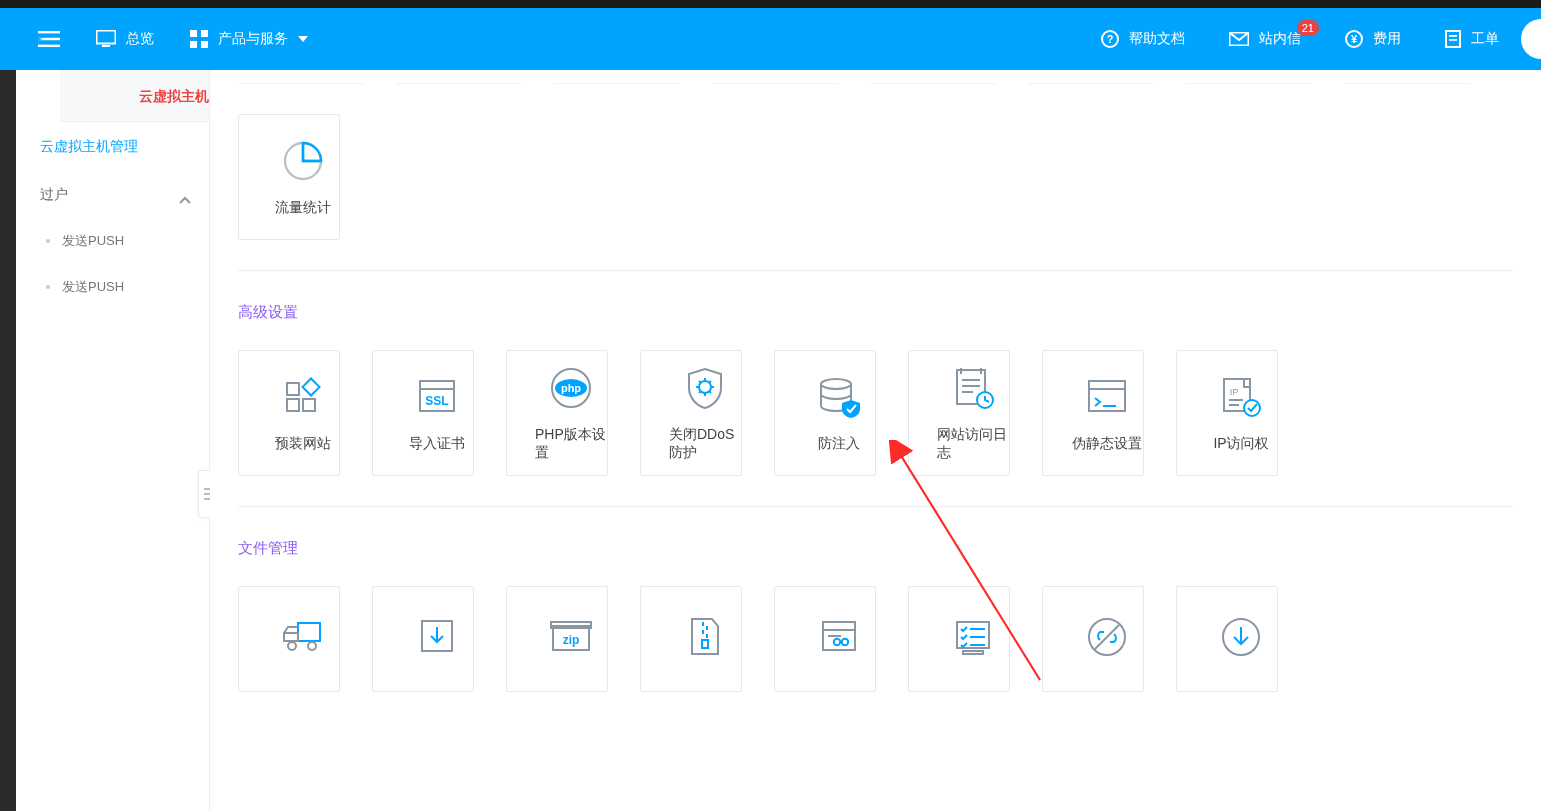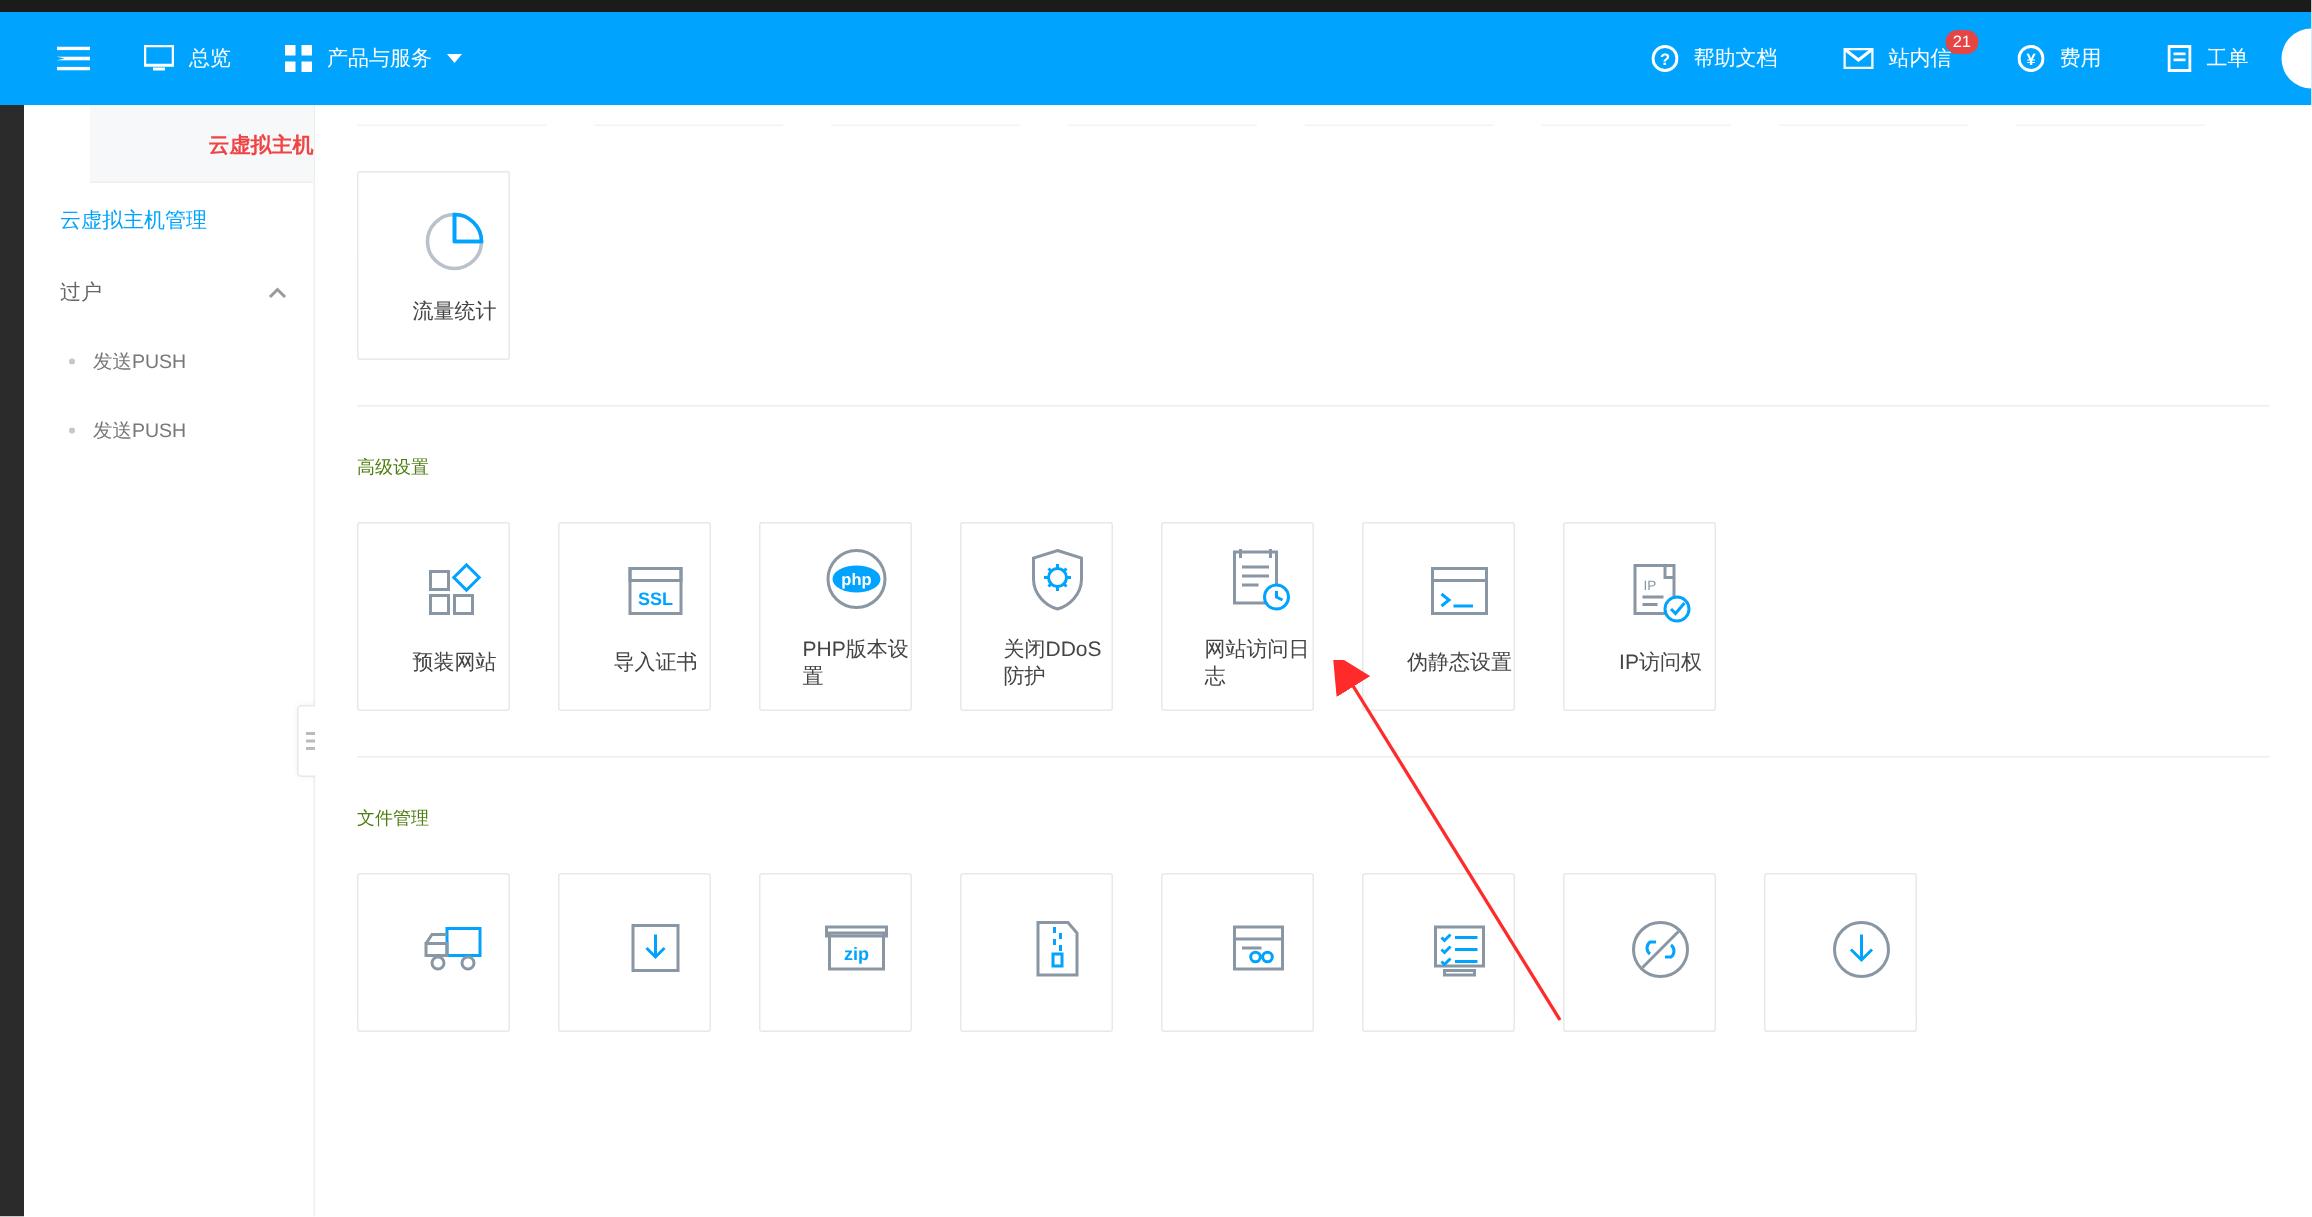--- a/index.html
+++ b/index.html
@@ -42,7 +42,7 @@
   .sb-title { height: 52px; line-height: 52px; text-align: right; font-weight: 600; color: #ef4444; background: #f7f8fa; border-bottom: 1px solid #eee; margin-left: 44px; }
   .sb-link { display: block; padding: 16px 24px; color: #333; cursor: pointer; }
   .sb-link.active { color: #00a4ff; }
-  .sb-group { display: flex; align-items: center; justify-content: space-between; padding: 14px 18px 14px 24px; color: #666; cursor: pointer; }
+  .sb-group { display: flex; align-items: flex-end; justify-content: space-between; padding: 14px 18px 14px 24px; color: #666; cursor: pointer; }
   .sb-sub { padding: 14px 10px 14px 46px; color: #777; cursor: pointer; font-size: 13px; position: relative; }
   .sb-sub::before { content:""; position: absolute; left: 30px; top: 50%; width: 4px; height: 4px; background: #c7c7c7; border-radius: 50%; transform: translateY(-50%); }
   .collapse-tab {

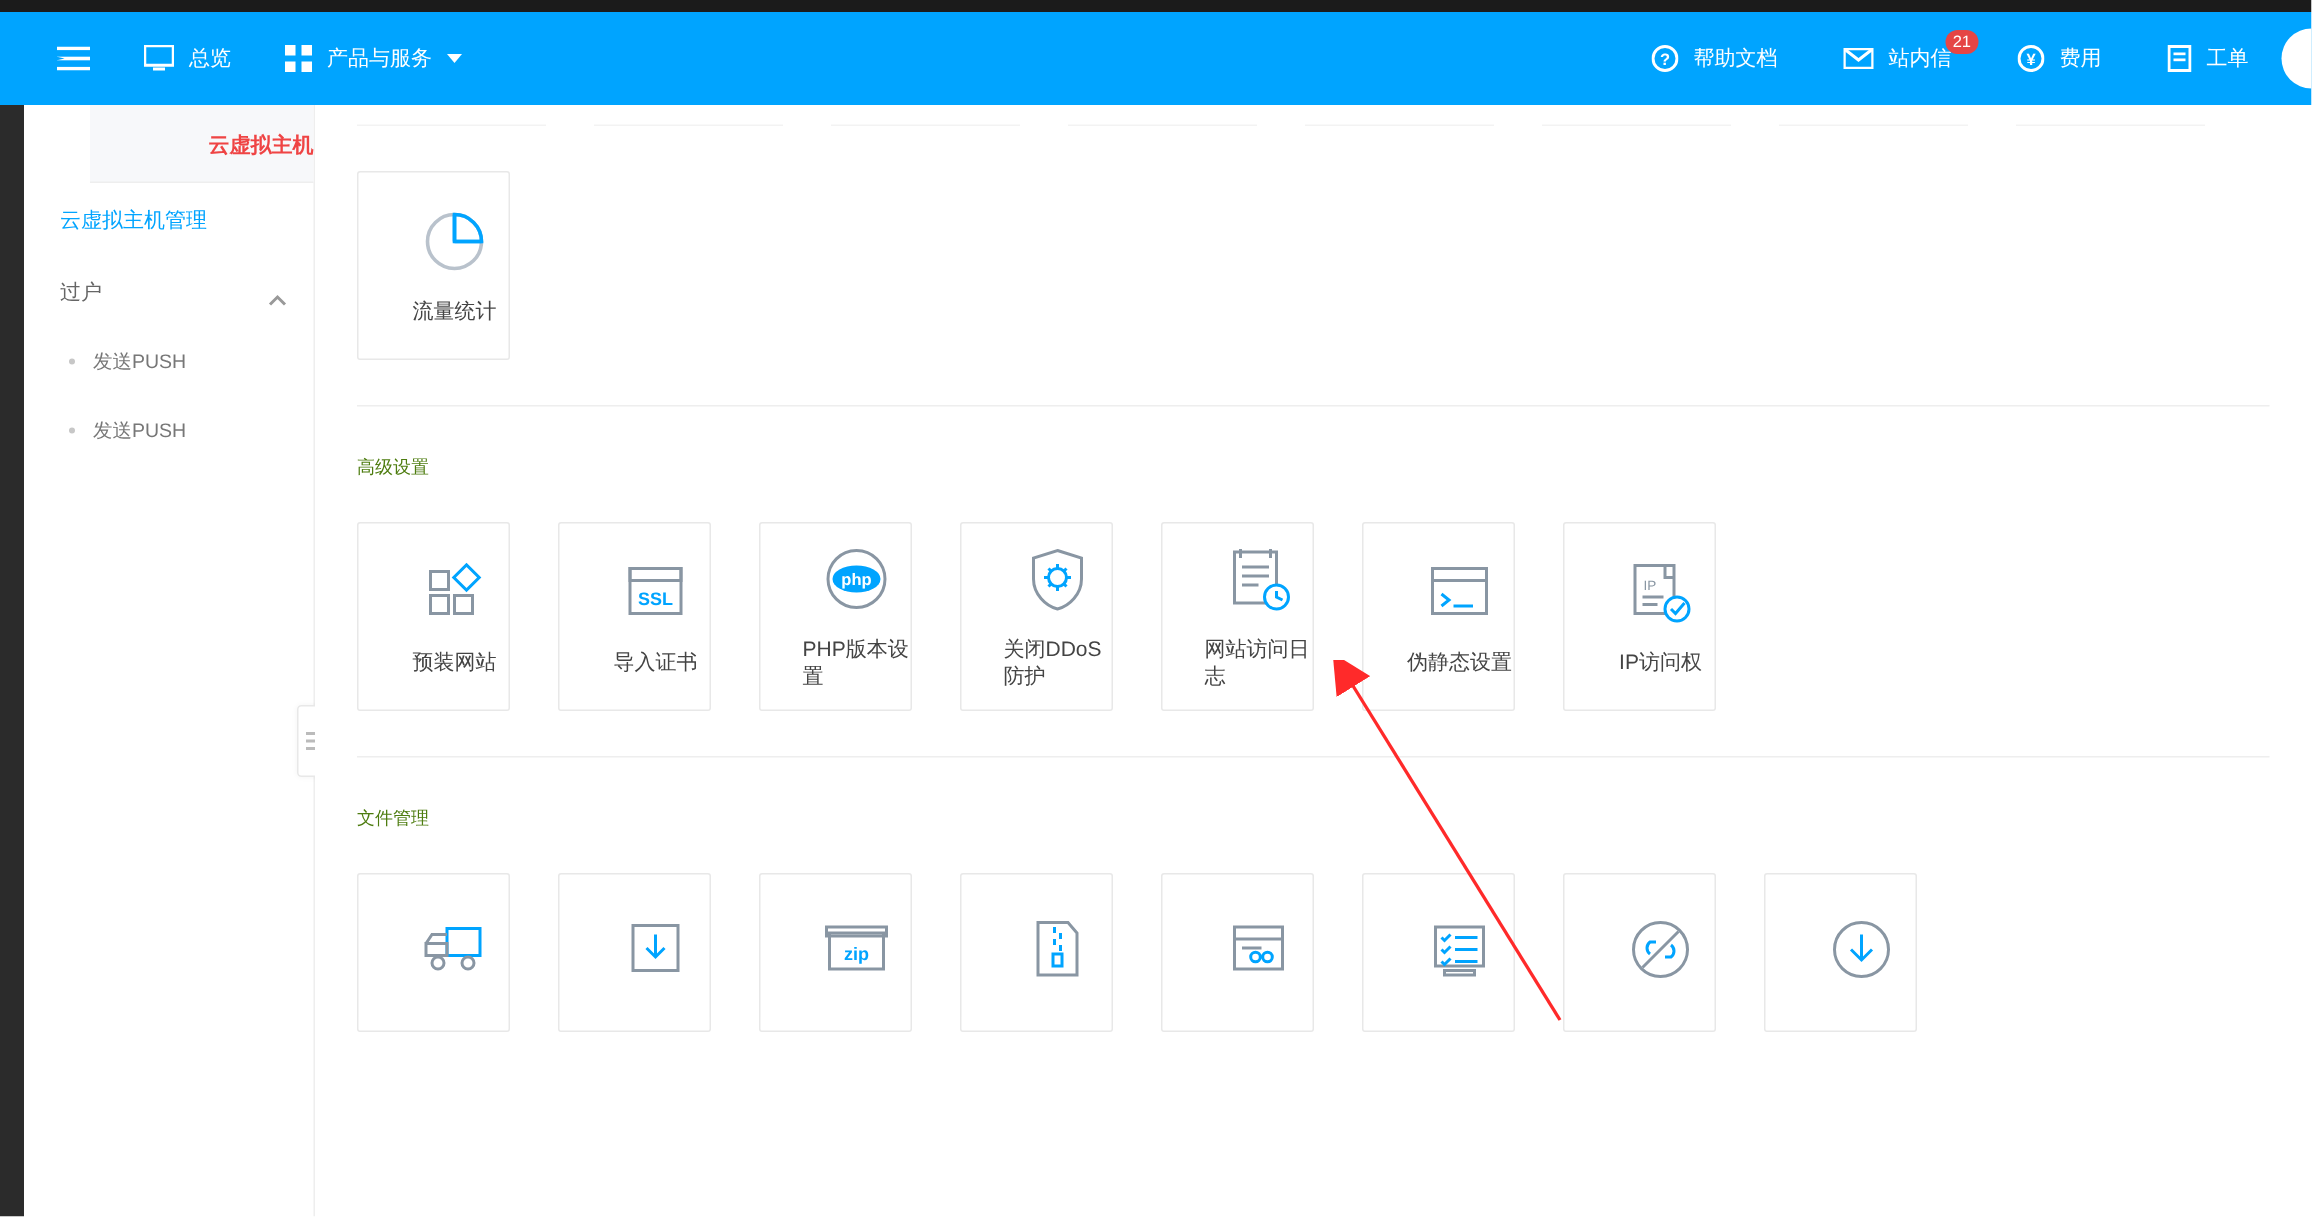--- a/index.html
+++ b/index.html
@@ -68,7 +68,7 @@
   .card .icon-slot { width: 48px; height: 48px; display: flex; align-items: center; justify-content: center; }
   .card .label { font-size: 14px; color: #444; }
 
-  .section-title { margin: 32px 0 28px 0; font-size: 12px; color: #4d7c0f; font-weight: 500;}
+  .section-title { margin: 32px 0 28px 0; font-size: 15px; color: #8b5cf6; font-weight: 500;}
   .hr { border-top: 1px solid #eee; margin-top: 30px; }
 
   

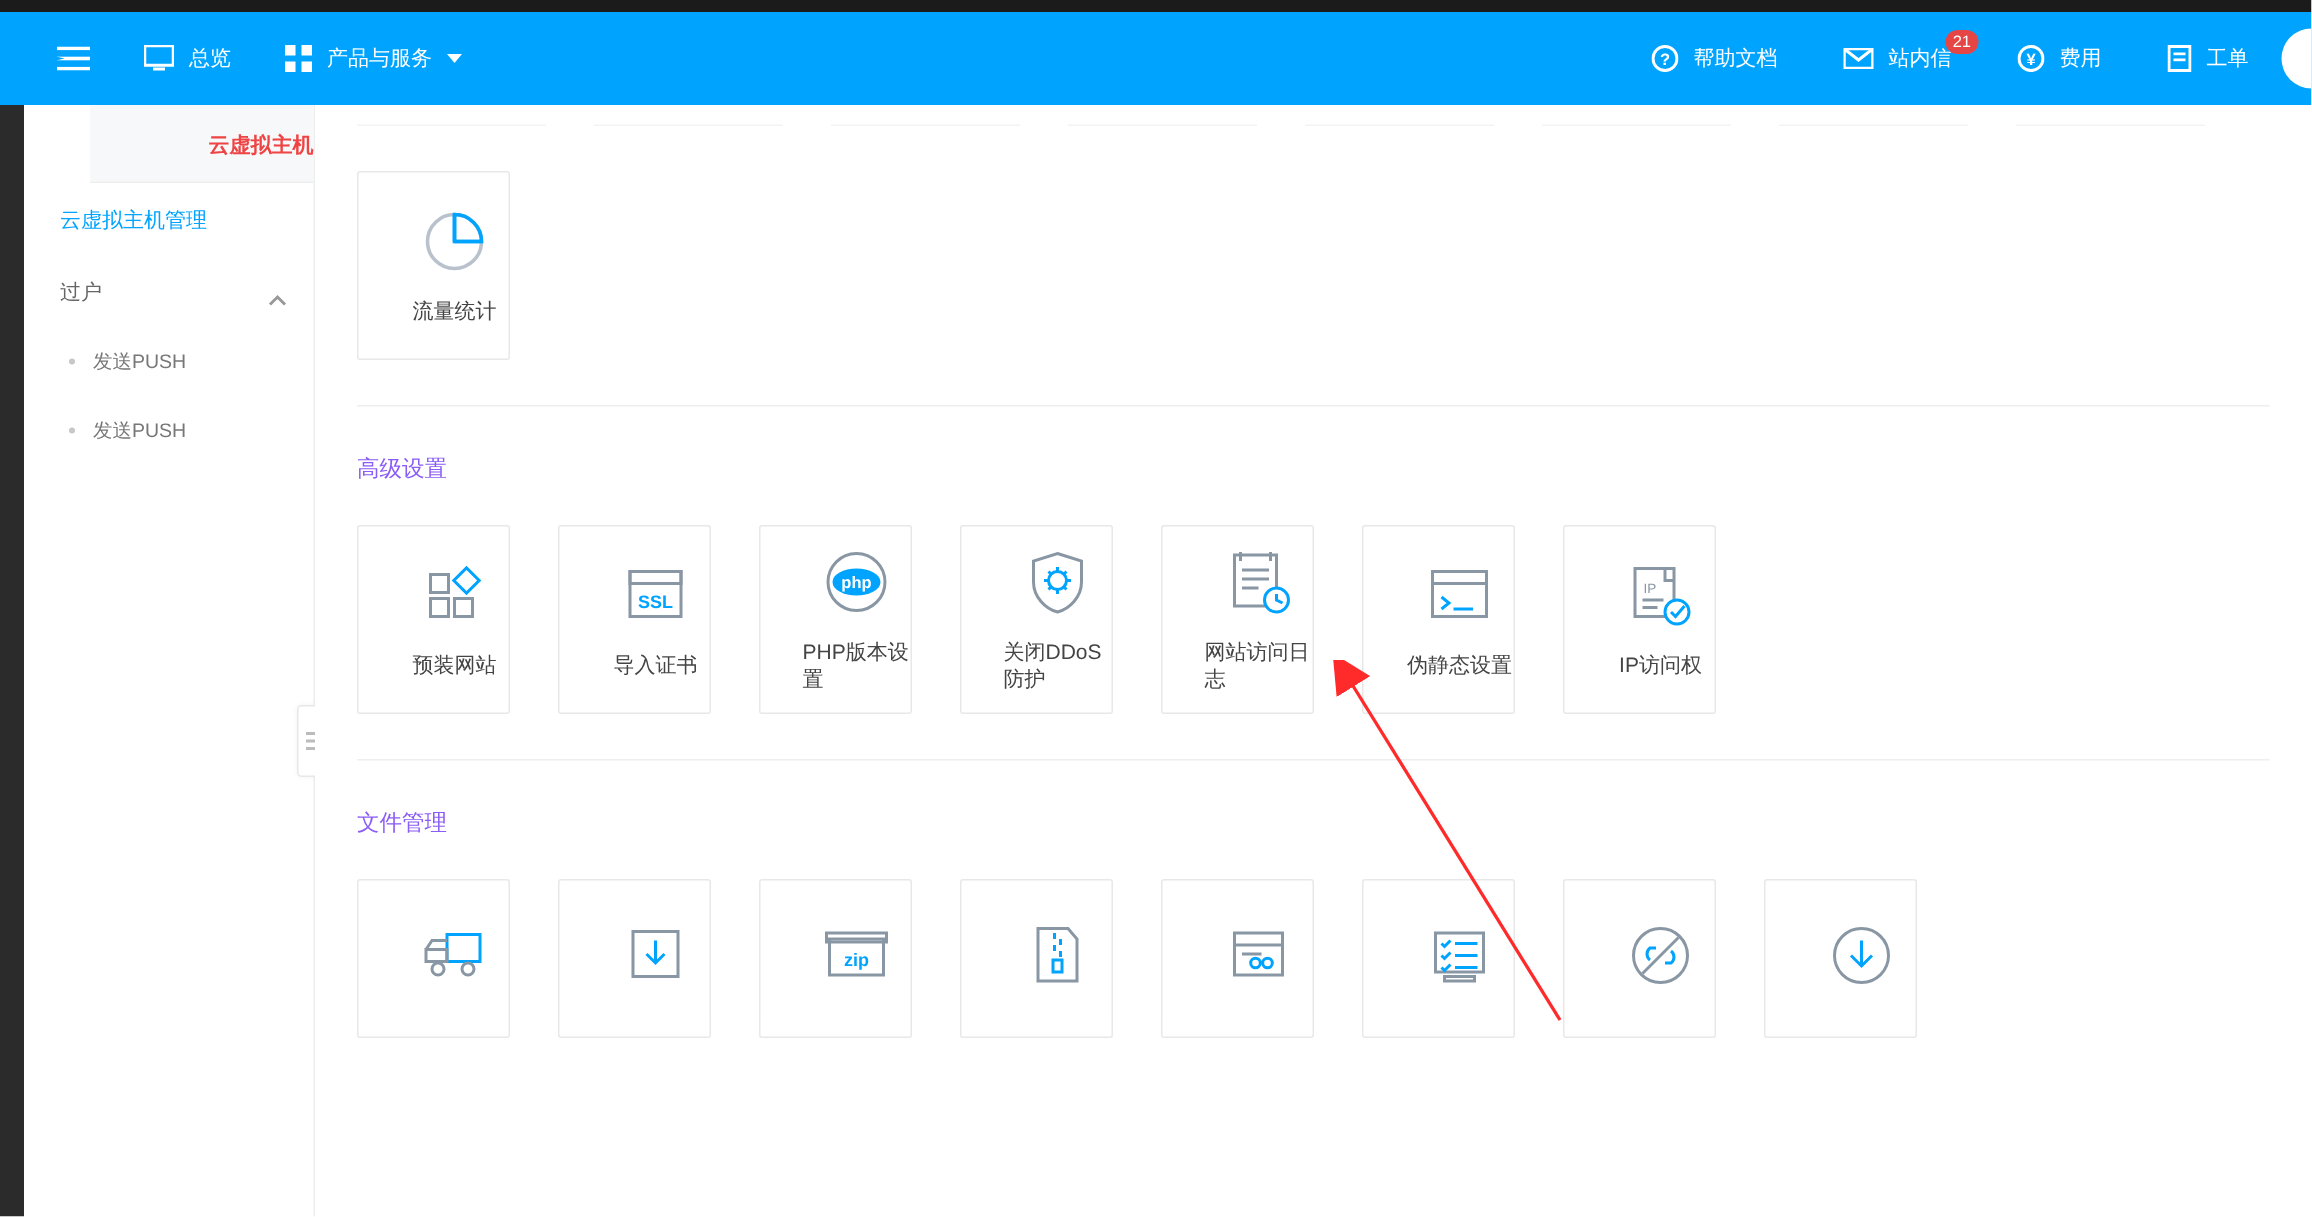--- a/index.html
+++ b/index.html
@@ -261,6 +261,18 @@
           </div>
           <div class="card">
             <div class="icon-slot">
+              <svg width="46" height="42" viewBox="0 0 46 42">
+      <ellipse cx="20" cy="8" rx="15" ry="5" stroke="#8996a3" stroke-width="2" fill="none"></ellipse>
+      <path d="M5 8 V30 a15 5 0 0 0 30 0 V8" stroke="#8996a3" stroke-width="2" fill="none"></path>
+      <path d="M5 18 a15 5 0 0 0 30 0" stroke="#8996a3" stroke-width="2" fill="none"></path>
+      <path d="M35 24 L44 27 V33 C44 38 40 41 35 42 C30 41 26 38 26 33 V27 Z" fill="#00a4ff"></path>
+      <polyline points="31,33 34,36 40,29" stroke="#fff" stroke-width="2" fill="none"></polyline>
+              </svg>
+            </div>
+            <div class="label">防注入</div>
+          </div>
+          <div class="card">
+            <div class="icon-slot">
               <svg width="44" height="44" viewBox="0 0 44 44">
       <rect x="6" y="4" width="28" height="34" stroke="#8996a3" stroke-width="2" fill="none"></rect>
       <line x1="10" y1="2" x2="10" y2="8" stroke="#8996a3" stroke-width="2"></line>

